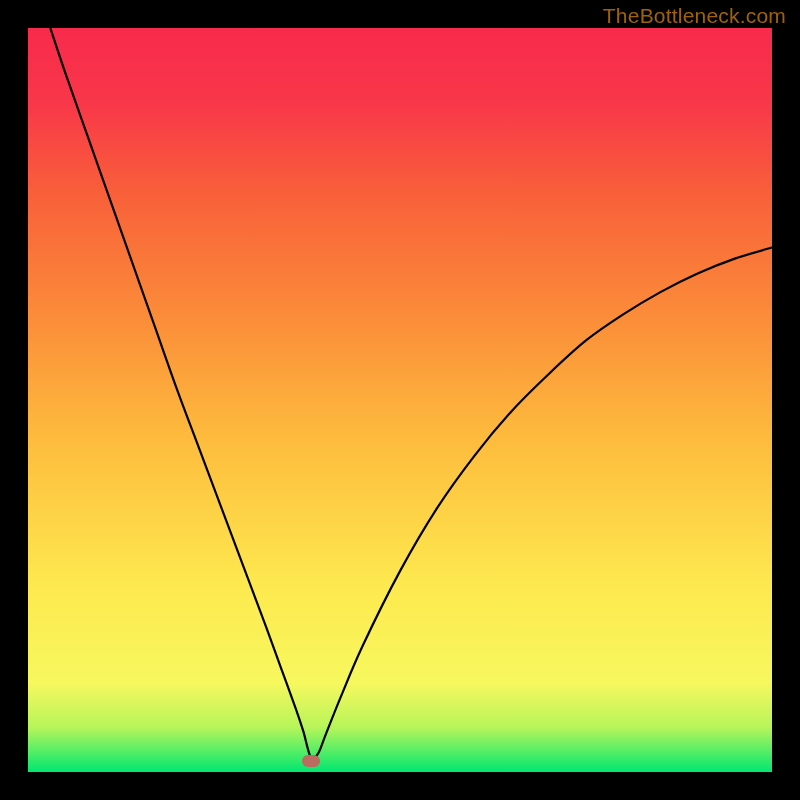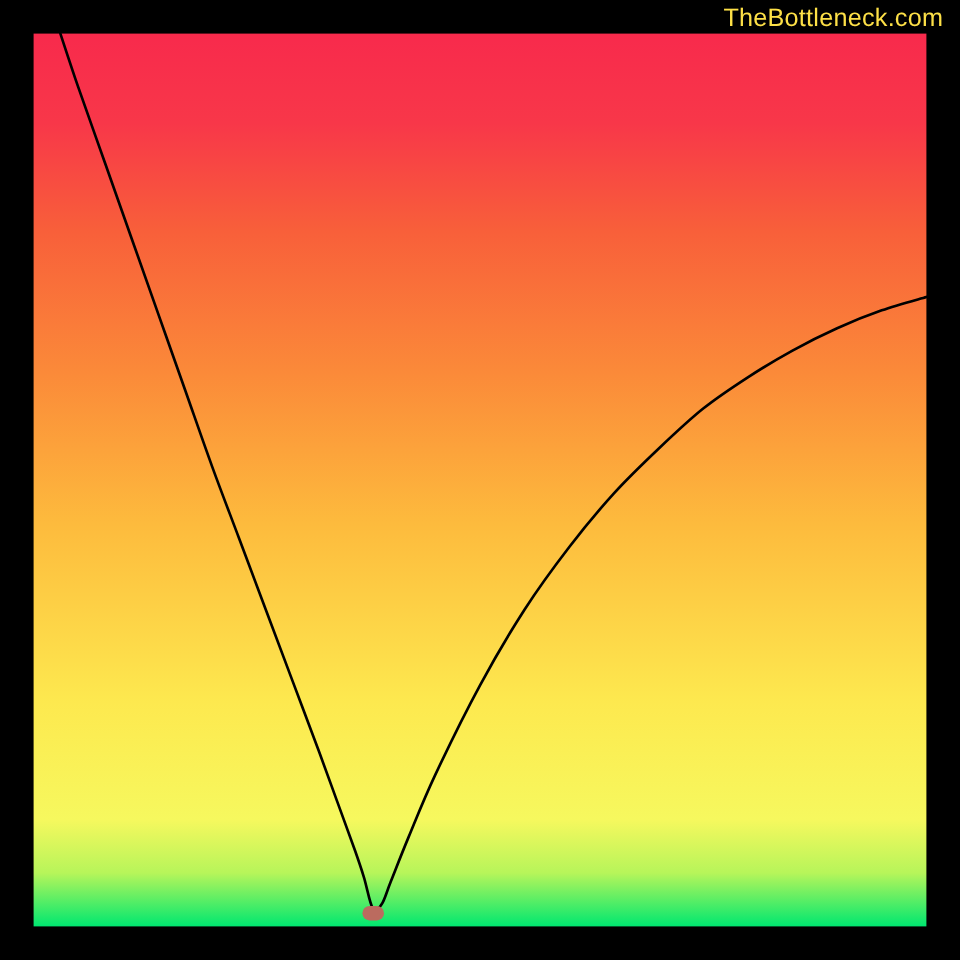--- a/index.html
+++ b/index.html
@@ -17,7 +17,7 @@
     font-family: Arial, Helvetica, sans-serif;
     font-size: 21px;
     font-weight: 500;
-    color: #fde047;
+    color: #a16207;
     letter-spacing: 0.2px;
     z-index: 5;
   }

